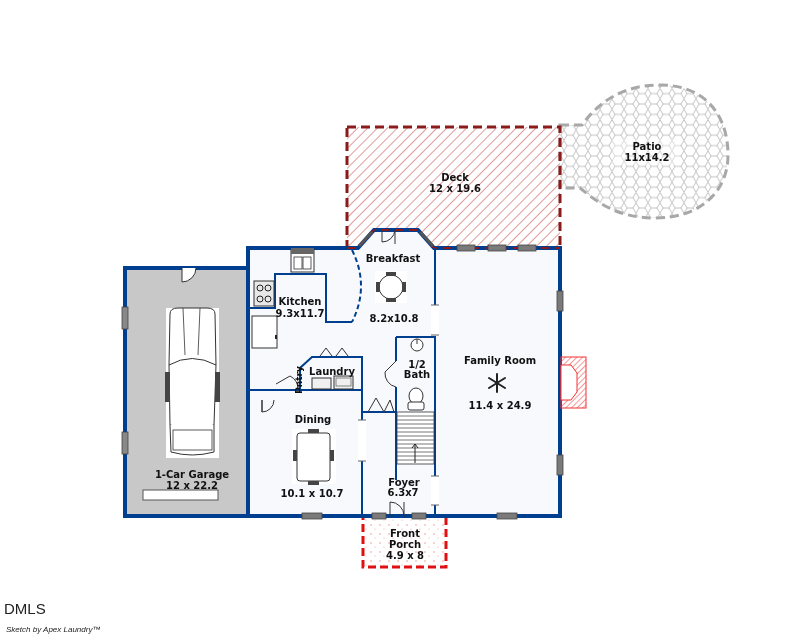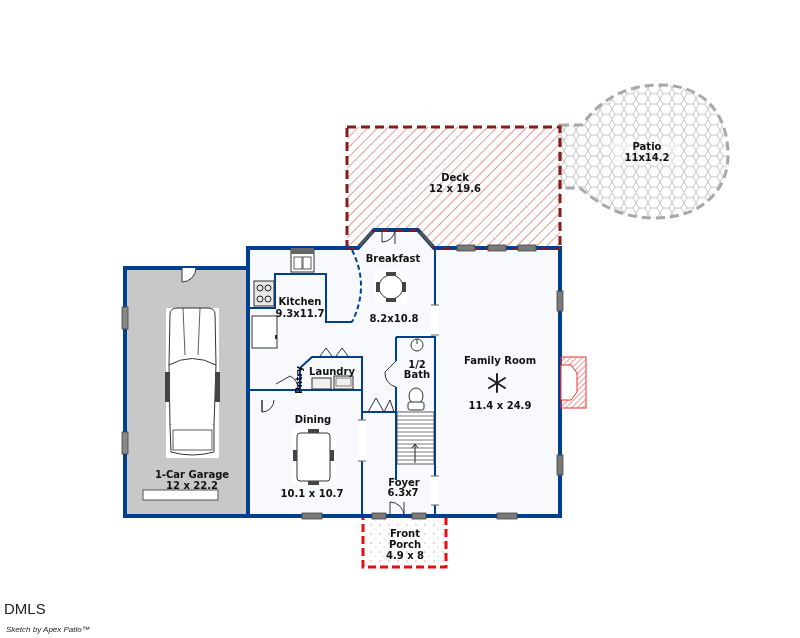--- a/index.html
+++ b/index.html
@@ -253,6 +253,6 @@
 </svg>
 
 <div class="footer-logo">DMLS</div>
-<div class="footer-credit">Sketch by Apex Patio™</div>
+<div class="footer-credit">Sketch by Apex Laundry™</div>
 
 </body></html>

